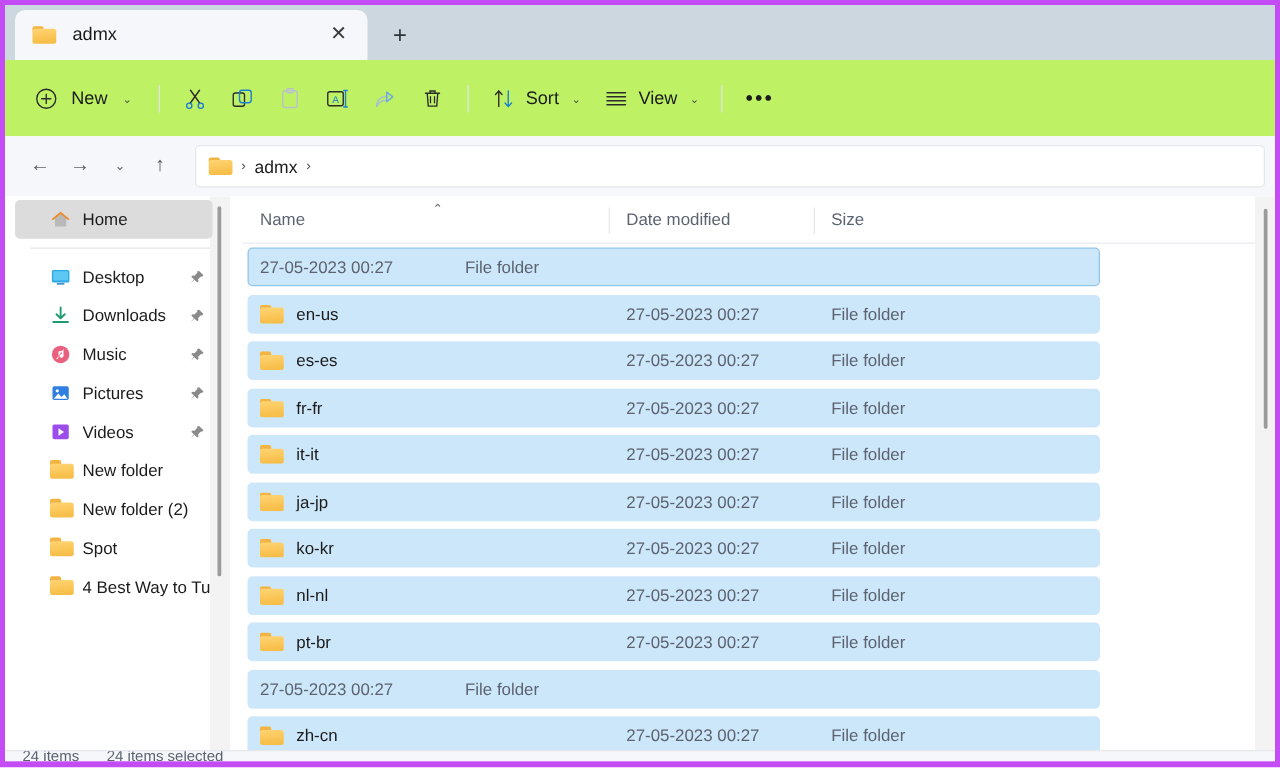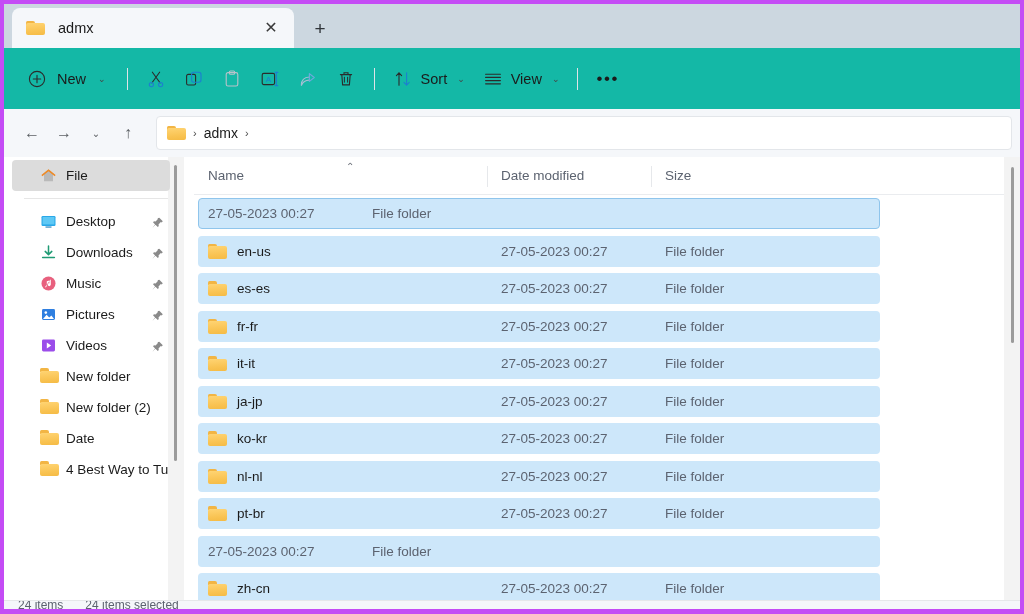--- a/index.html
+++ b/index.html
@@ -73,7 +73,7 @@
   
   .toolbar {
     height: 61px;
-    background: #14b8a6;
+    background: #bef264;
     display: flex; align-items: center;
     padding-left: 14px;
     gap: 0px;

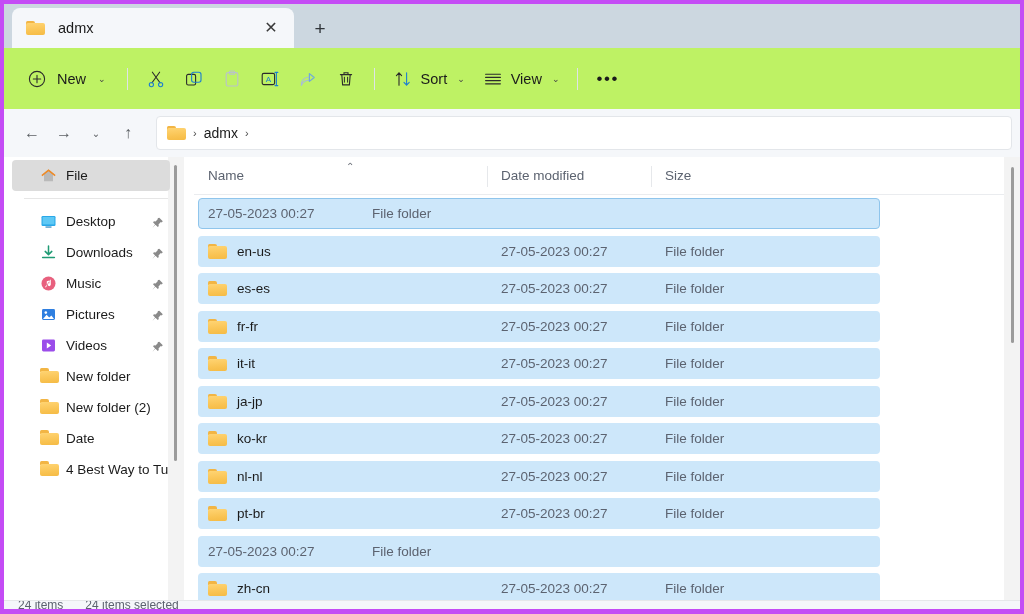--- a/index.html
+++ b/index.html
@@ -382,7 +382,7 @@
             <path d="M8.5 2.3L15.6 8.1l-.9 1.1-6.2-5-6.2 5L1.4 8.1z" fill="#f08a24"></path>
           </svg>
         </span>
-        <span class="side-label">File</span>
+        <span class="side-label">Home</span>
       </div>
 
       <div class="side-divider"></div>

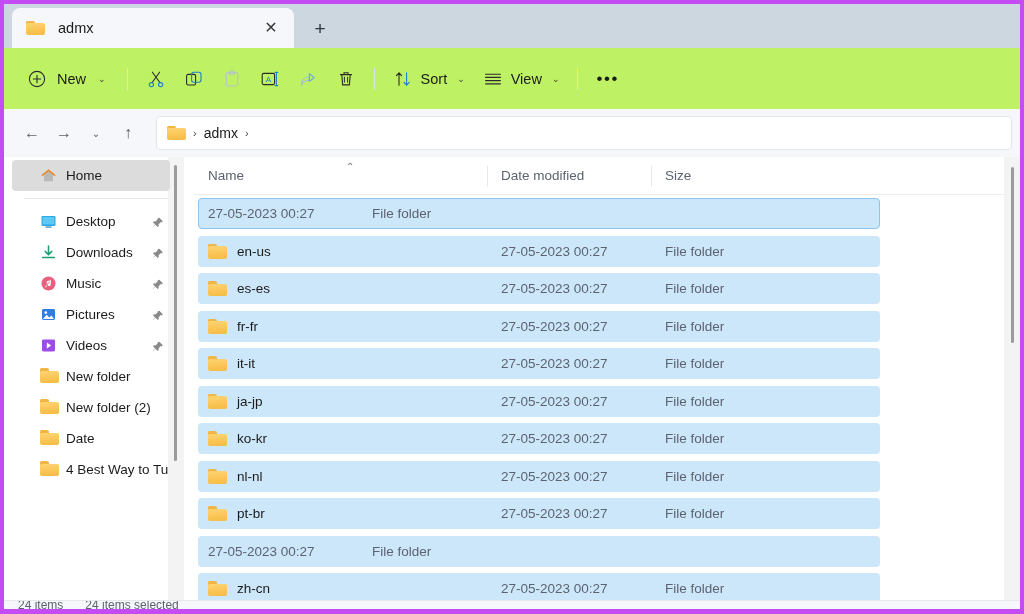--- a/index.html
+++ b/index.html
@@ -477,7 +477,7 @@
 
       <div class="side-item">
         <span class="folder side-ico"></span>
-        <span class="side-label">Date</span>
+        <span class="side-label">Spot</span>
       </div>
 
       <div class="side-item">

